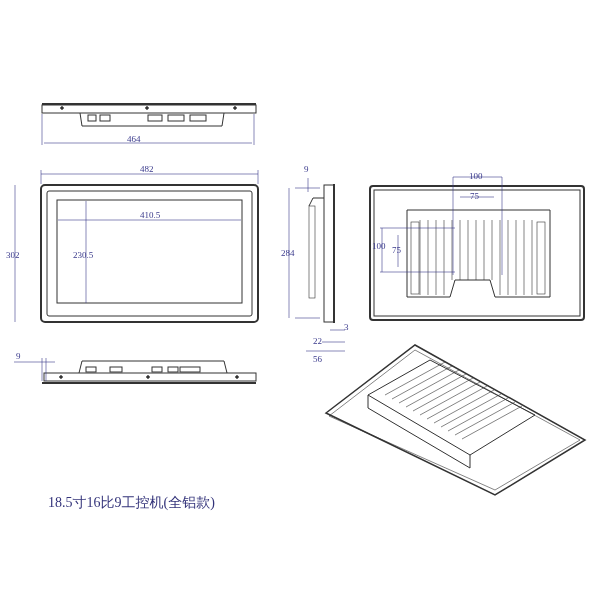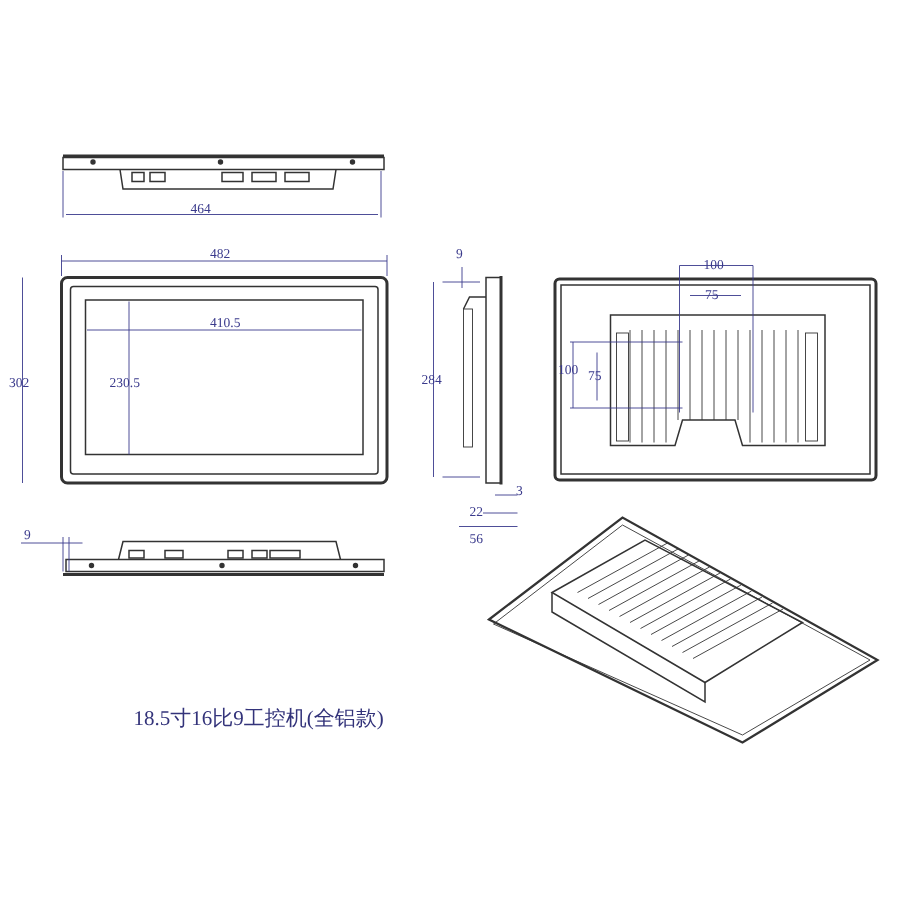--- a/index.html
+++ b/index.html
@@ -6,7 +6,7 @@
   body{width:600px;height:600px;position:relative;overflow:hidden;font-family:"Liberation Serif",serif;}
   svg{position:absolute;left:0;top:0;}
   .dim{fill:#3a3a8c;font-family:"Liberation Serif",serif;font-size:9px;}
-  .caption{position:absolute;left:48px;top:470px;font-family:"Liberation Serif","DejaVu Serif",serif;font-size:14px;color:#33337a;margin-left:41px;}
+  .caption{position:absolute;left:48px;top:494px;font-family:"Liberation Serif","DejaVu Serif",serif;font-size:14px;color:#33337a;}
 </style>
 </head>
 <body>

